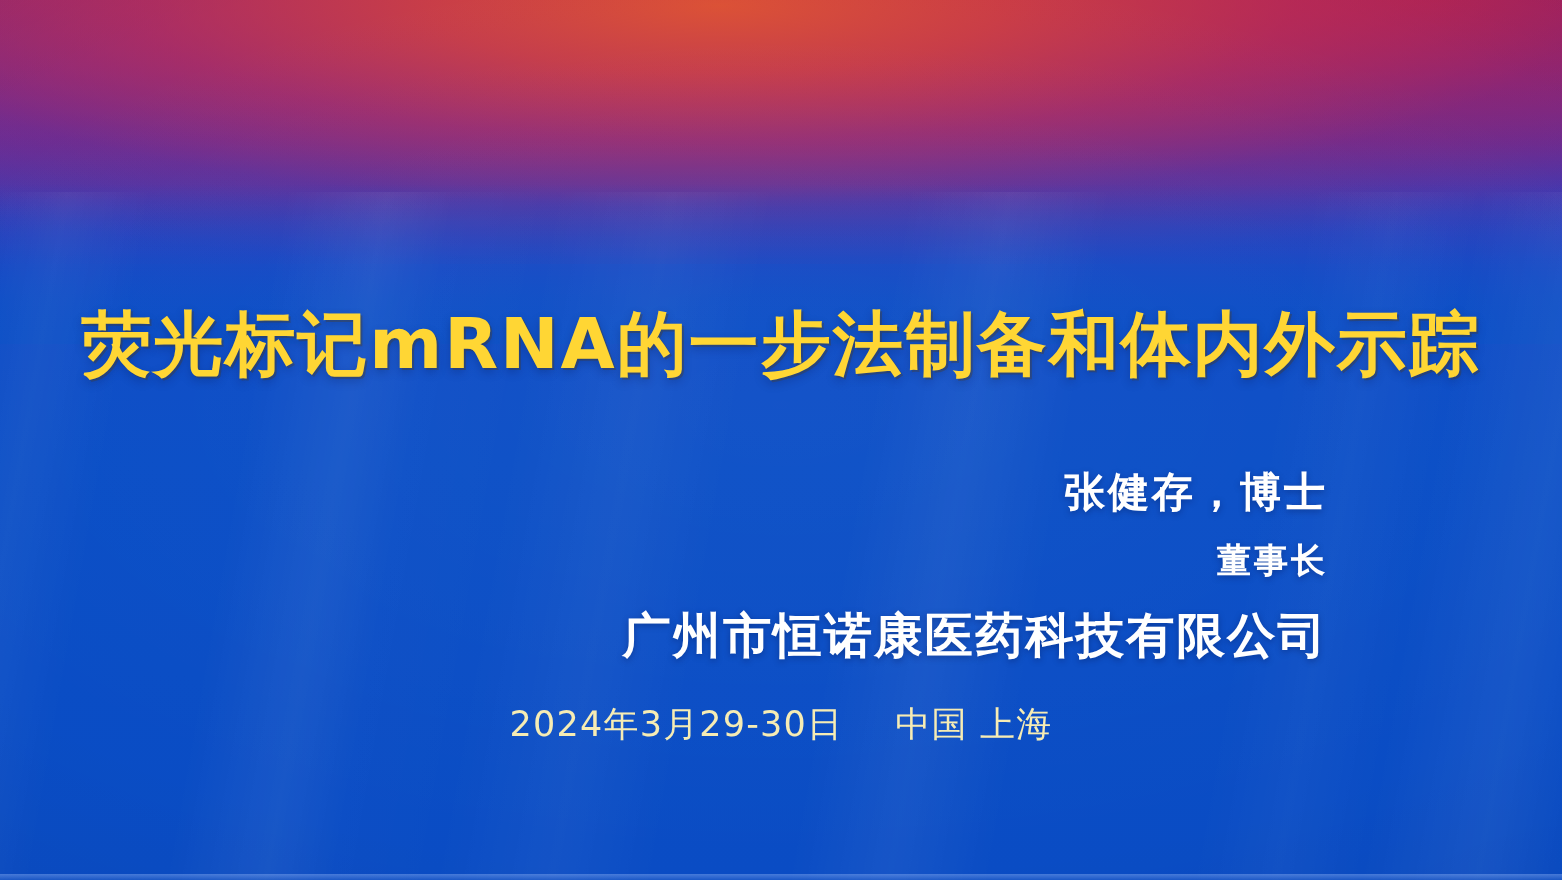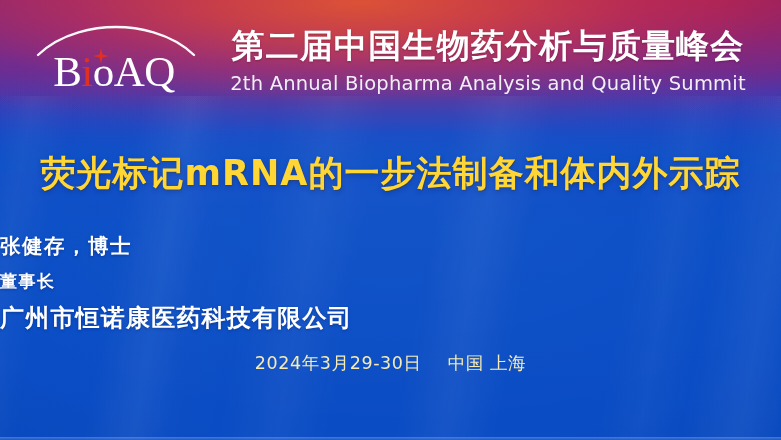--- a/index.html
+++ b/index.html
@@ -273,24 +273,6 @@
   <div class="bg-streaks"></div>
   <div class="bg-vignette"></div>
 
-  <div class="header">
-
-    <div class="logo">
-      <svg class="logo-arc" viewBox="0 0 160 26">
-        <path d="M2 25 C 26 2, 60 -3, 80 -3 C 100 -3, 134 2, 158 25" fill="none" stroke="#ffffff" stroke-width="2.4" stroke-linecap="round" opacity="0.97"></path>
-      </svg>
-      <div class="logo-word"><span>B</span><span class="lit-i">i</span><span>oAQ</span></div>
-      <svg class="logo-sparkle" viewBox="0 0 16 16">
-        <path d="M8 0 L9.5 6.5 L16 8 L9.5 9.5 L8 16 L6.5 9.5 L0 8 L6.5 6.5 Z" fill="#e03024"></path>
-      </svg>
-    </div>
-
-    <div class="header-text">
-      <div class="summit-cn">第二届中国生物药分析与质量峰会</div>
-      <div class="summit-en">2th Annual Biopharma Analysis and Quality Summit</div>
-    </div>
-
-  </div>
 
   <div class="talk-title">荧光标记mRNA的一步法制备和体内外示踪</div>
 

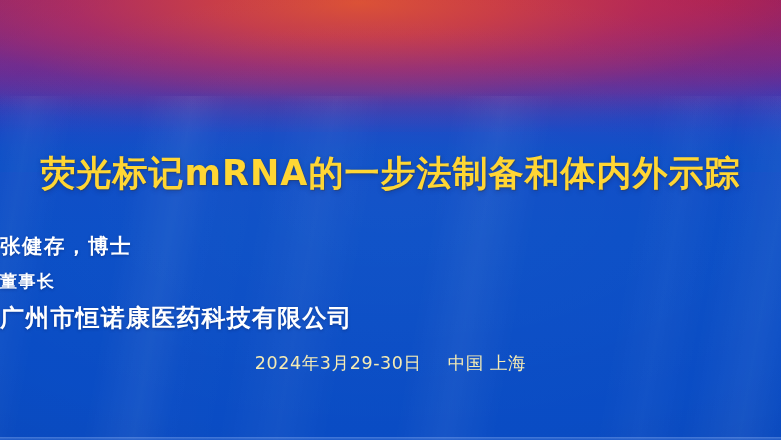--- a/index.html
+++ b/index.html
@@ -211,7 +211,7 @@
     left: 0;
     top: 229px;
     width: 664px;
-    text-align: left;
+    text-align: right;
   }
   .speaker-name {
     font-family: "DejaVu Sans", "Liberation Sans", sans-serif;

